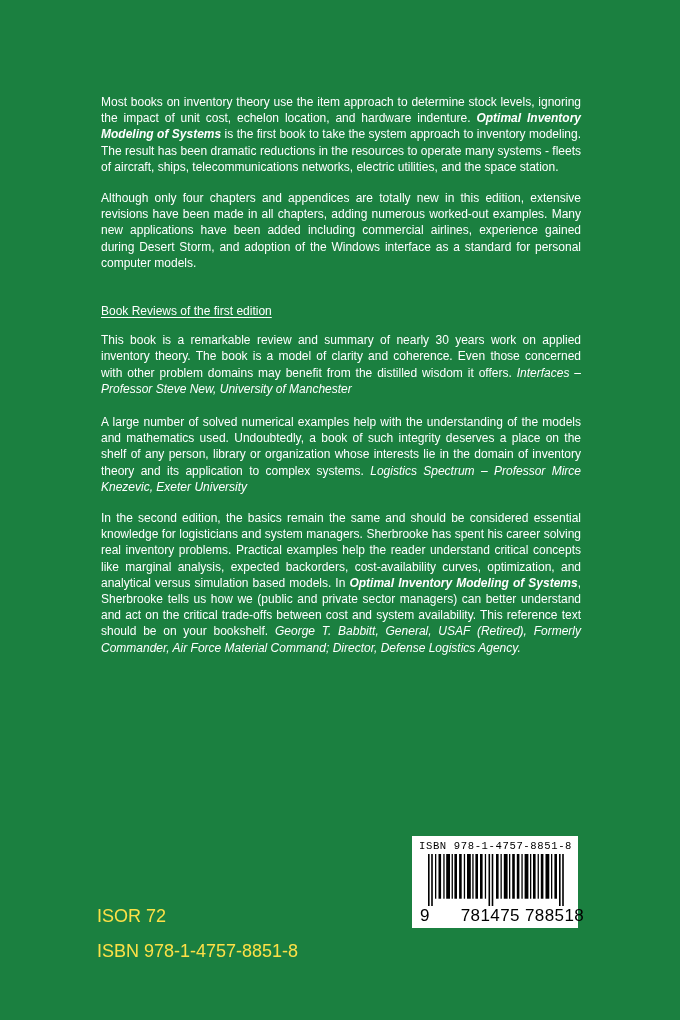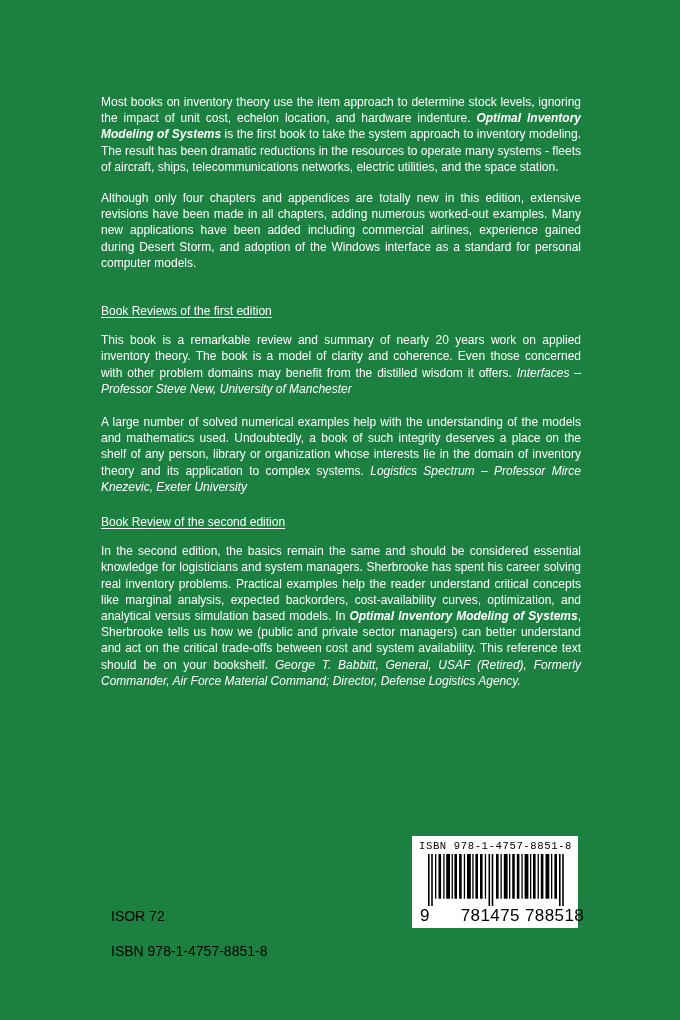--- a/index.html
+++ b/index.html
@@ -133,7 +133,7 @@
 
     <p class="section-head gap-before">Book Reviews of the first edition</p>
 
-    <p class="para" style="margin-top:13px;"><span> This book is a remarkable review and summary of nearly 20 years work on applied inventory theory.  The book is a model of clarity and coherence.  Even those concerned with other problem domains may benefit from the distilled wisdom it offers.   </span><span class="attrib">Interfaces – Professor Steve New, University of Manchester</span></p>
+    <p class="para" style="margin-top:13px;"><span> This book is a remarkable review and summary of nearly 30 years work on applied inventory theory.  The book is a model of clarity and coherence.  Even those concerned with other problem domains may benefit from the distilled wisdom it offers.   </span><span class="attrib">Interfaces – Professor Steve New, University of Manchester</span></p>
 
     <p class="para" style="margin-top:17px;"><span> A large number of solved numerical examples help with the understanding of the models and mathematics used.   Undoubtedly, a book of such integrity deserves a place on the shelf of any person, library or organization whose interests lie in the domain of inventory theory and its application to complex systems.   </span><span class="attrib">Logistics Spectrum – Professor Mirce Knezevic, Exeter University</span></p>
 

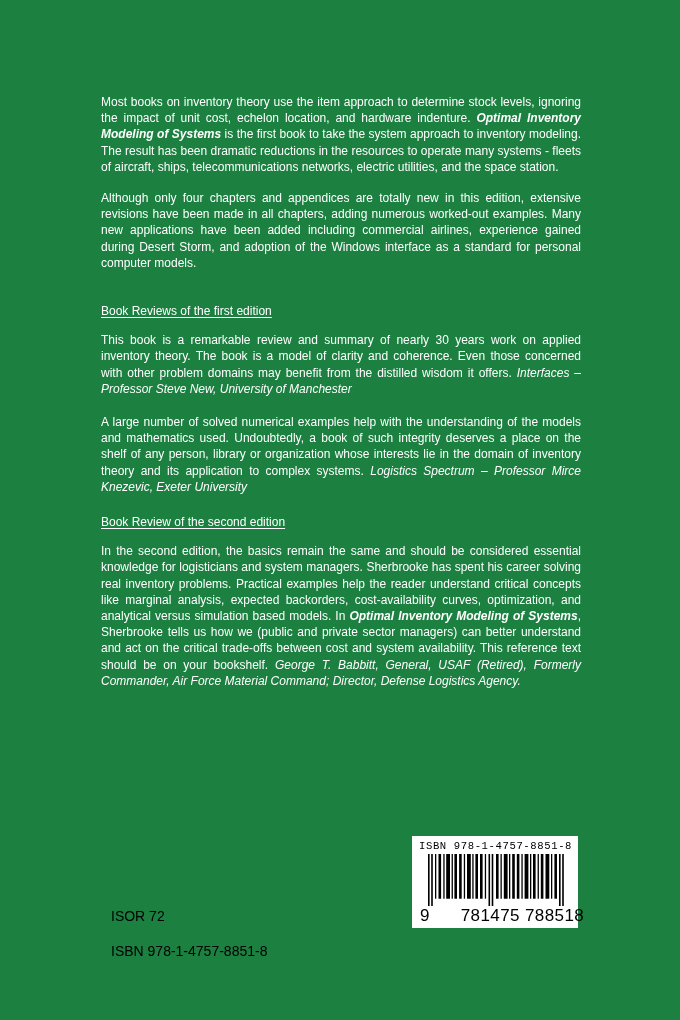--- a/index.html
+++ b/index.html
@@ -137,7 +137,6 @@
 
     <p class="para" style="margin-top:17px;"><span> A large number of solved numerical examples help with the understanding of the models and mathematics used.   Undoubtedly, a book of such integrity deserves a place on the shelf of any person, library or organization whose interests lie in the domain of inventory theory and its application to complex systems.   </span><span class="attrib">Logistics Spectrum – Professor Mirce Knezevic, Exeter University</span></p>
 
-    <p class="section-head gap-head-2">Book Review of the second edition</p>
 
     <p class="para" style="margin-top:13px;"><span> In the second edition, the basics remain the same and should be considered essential knowledge for logisticians and system managers.  Sherbrooke has spent his career solving real inventory problems.  Practical examples help the reader understand critical concepts like marginal analysis, expected backorders, cost-availability curves, optimization, and analytical versus simulation based models.  In </span><span class="booktitle">Optimal Inventory Modeling of Systems</span><span>, Sherbrooke tells us how we (public and private sector managers) can better understand and act on the critical trade-offs between cost and system availability.  This reference text should be on your bookshelf.  </span><span class="attrib">George T. Babbitt, General, USAF (Retired), Formerly Commander, Air Force Material Command; Director, Defense Logistics Agency.</span></p>
 

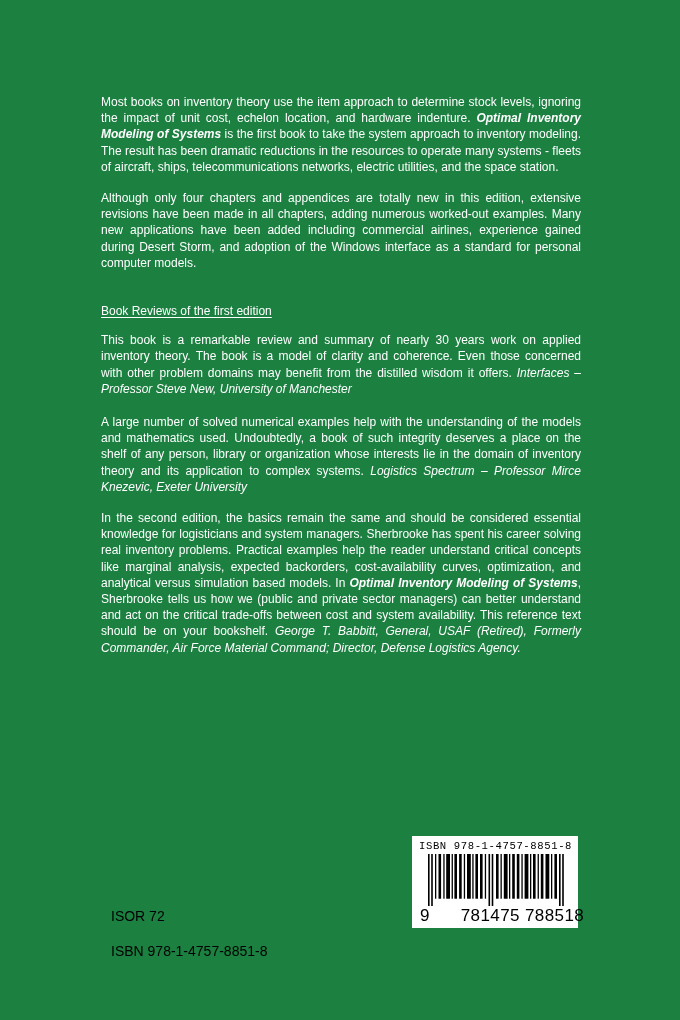--- a/index.html
+++ b/index.html
@@ -56,10 +56,10 @@
   }
   .imprint {
     position: absolute;
-    left: 111px;
+    left: 97px;
     top: 890px;
-    color: #000000;
-    font-size: 14px;
+    color: #fde047;
+    font-size: 18px;
     line-height: 17.5px;
     white-space: pre-line;
   }

